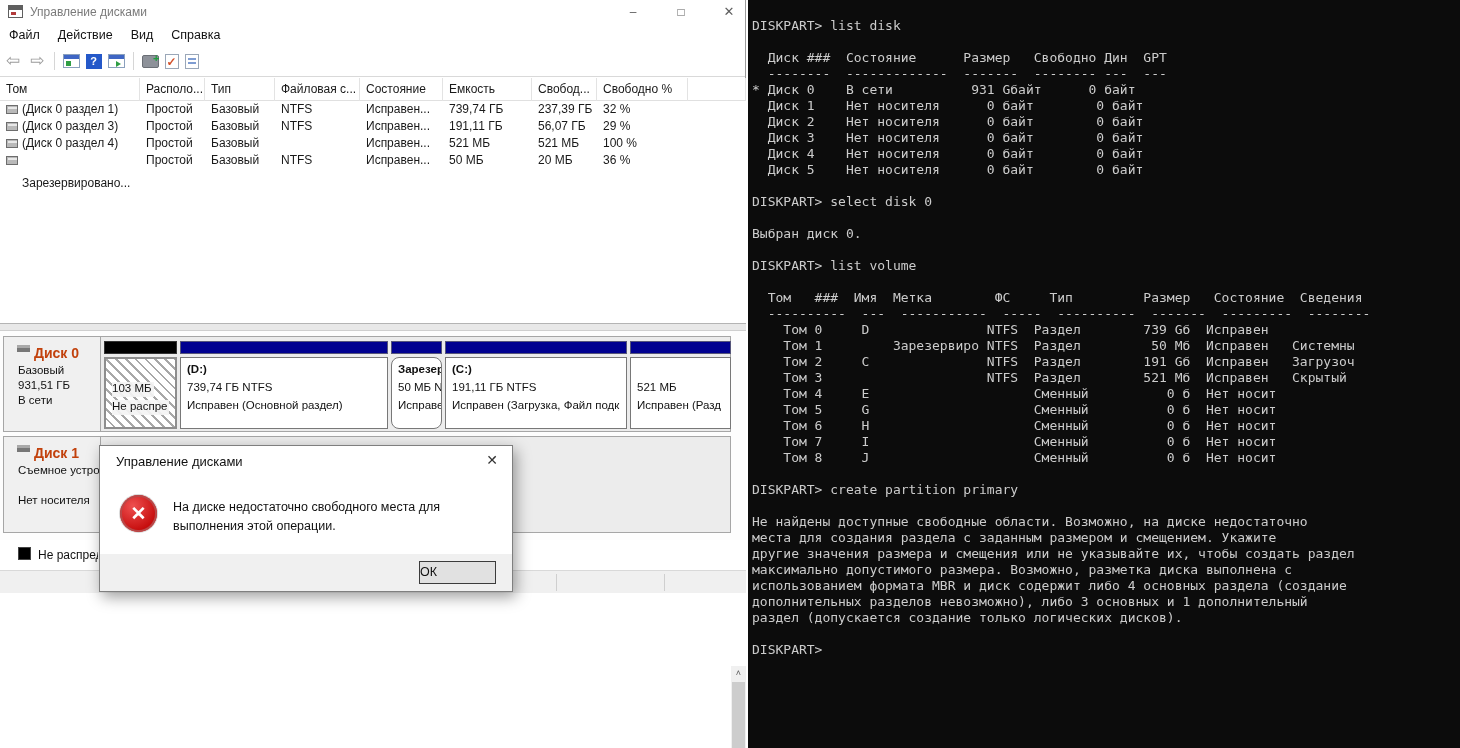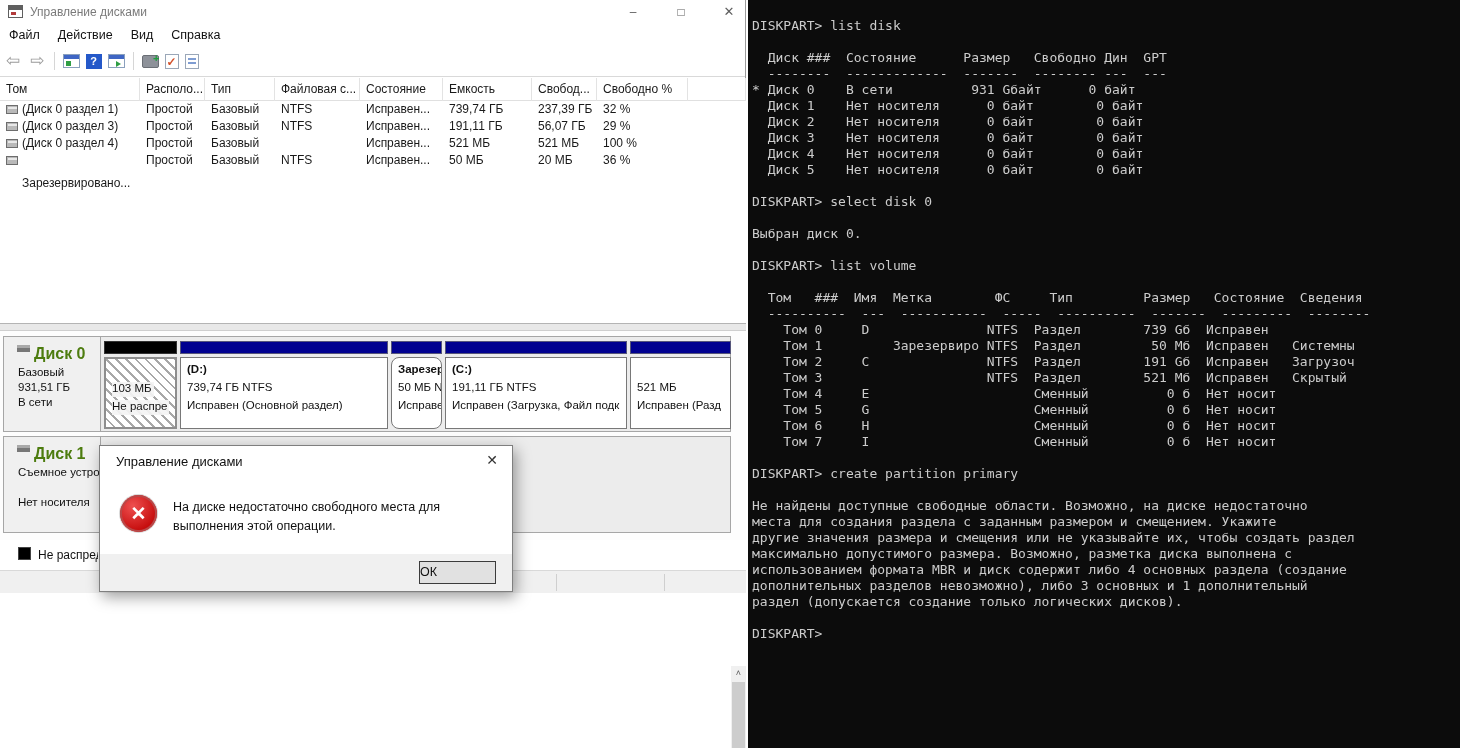--- a/index.html
+++ b/index.html
@@ -67,7 +67,7 @@
   #disk1-row { top:105px; height:97px; }
   .disk-panel { position:absolute; left:0; top:0; width:97px; height:100%; background:#f0f0f0;
                 border-right:1px solid #a6a6a6; overflow:hidden; }
-  .disk-panel .dname { font-weight:bold; font-size:16px; color:#4d7c0f; margin:8px 0 2px 14px; white-space:nowrap; }
+  .disk-panel .dname { font-weight:bold; font-size:14px; color:#c2410c; margin:8px 0 2px 14px; white-space:nowrap; }
   .disk-panel .dline { font-size:11.5px; color:#111; margin-left:14px; line-height:15px; white-space:nowrap; }
   .disk-icon { position:absolute; left:13px; top:11px; width:13px; height:4px; background:#777;
                box-shadow:0 -3px 0 #a9a9a9; }

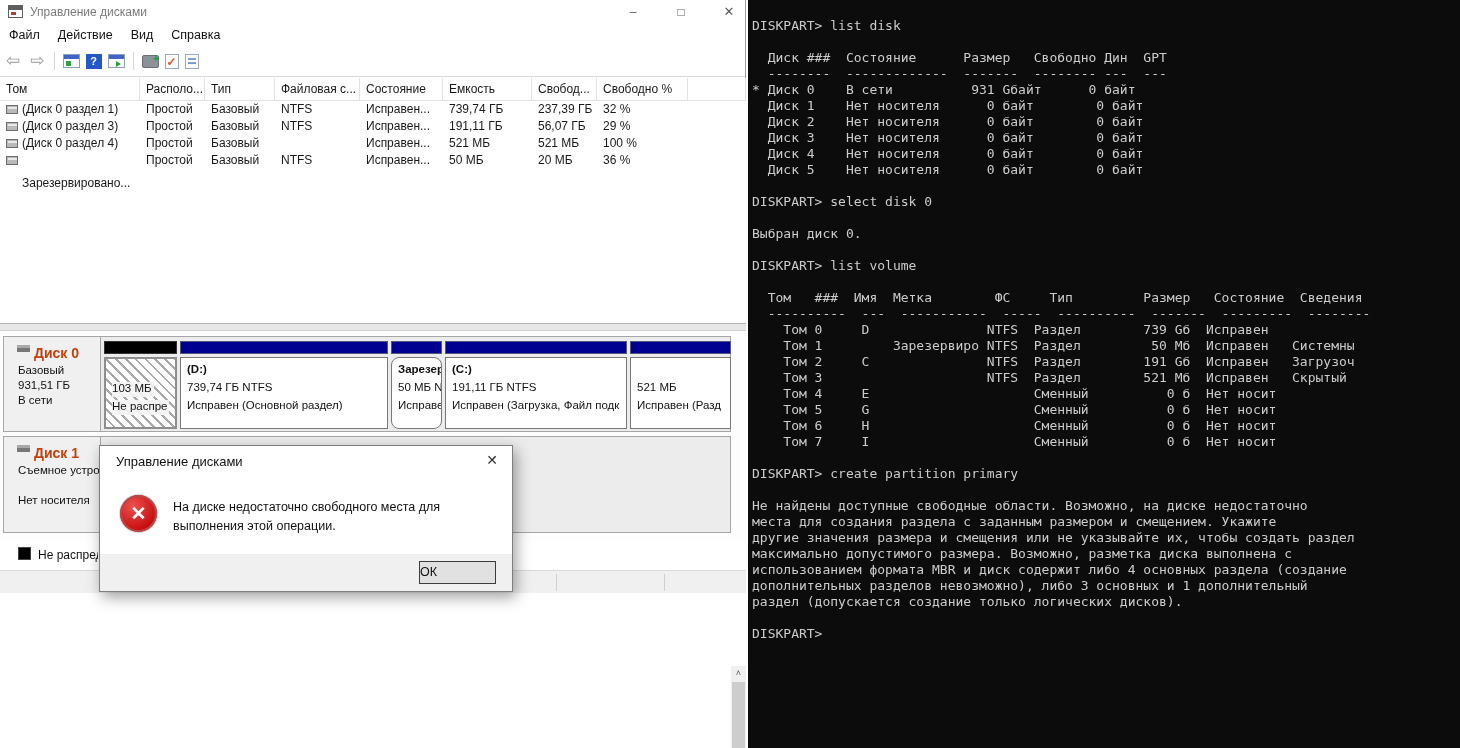--- a/index.html
+++ b/index.html
@@ -311,6 +311,7 @@
     <div class="tline">    Том 5     G                     Сменный          0 б  Нет носит</div>
     <div class="tline">    Том 6     H                     Сменный          0 б  Нет носит</div>
     <div class="tline">    Том 7     I                     Сменный          0 б  Нет носит</div>
+    <div class="tline">    Том 8     J                     Сменный          0 б  Нет носит</div>
     <div class="tline"></div>
     <div class="tline">DISKPART&gt; create partition primary</div>
     <div class="tline"></div>

